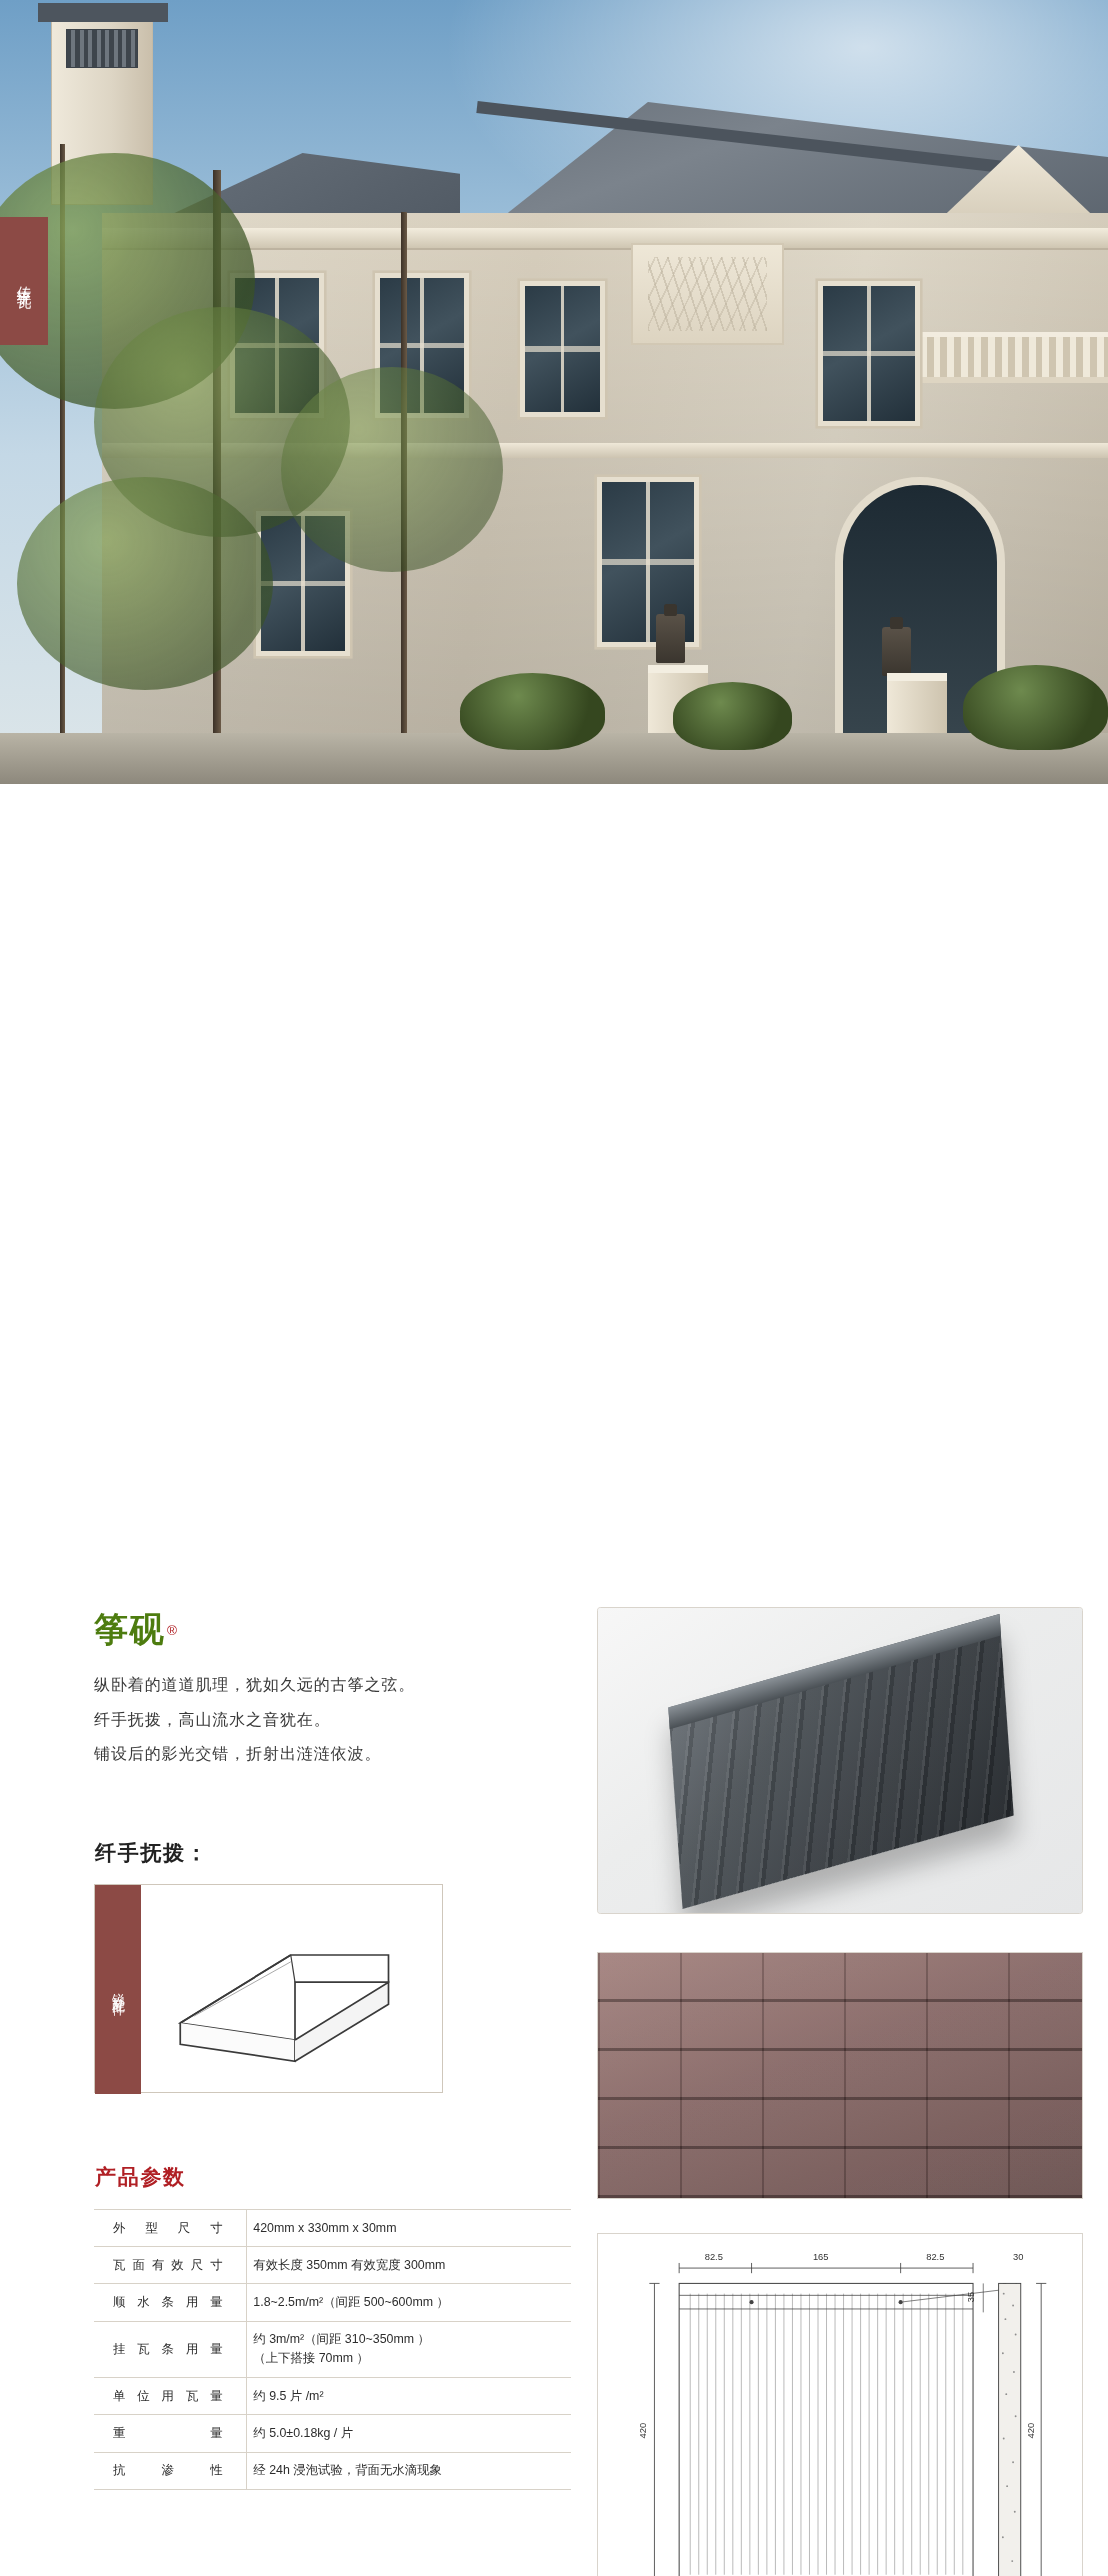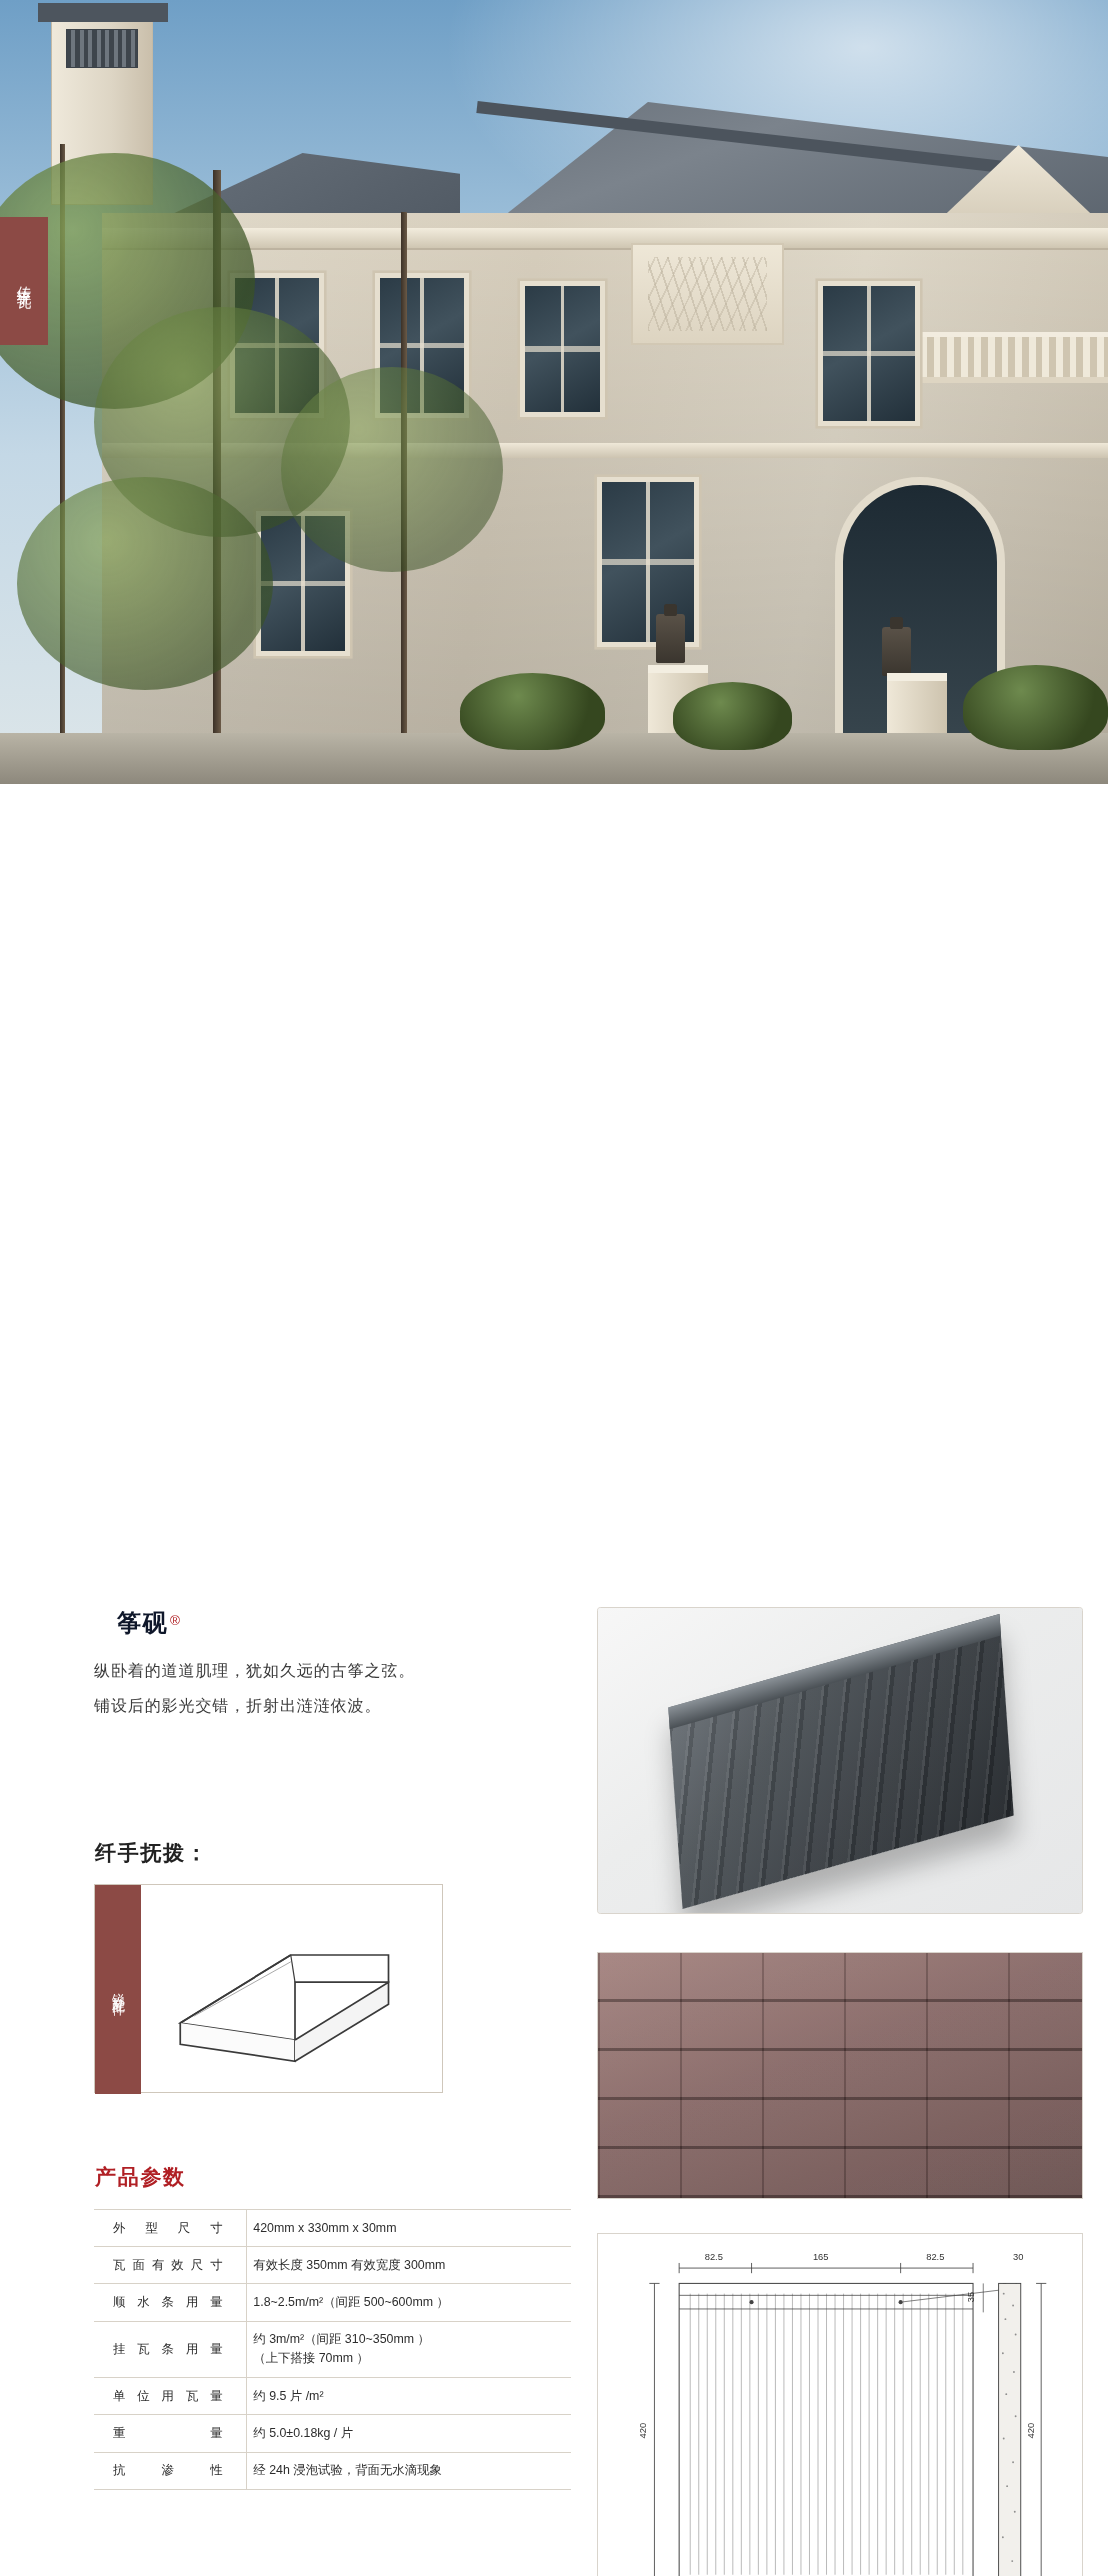--- a/index.html
+++ b/index.html
@@ -184,8 +184,8 @@
   }
   .brand-name {
     font-family: "Liberation Serif", serif;
-    font-size: 24px; font-weight: 700; color: #0f172a;
-    letter-spacing: 1.7px; display: inline-block; margin-left: 23px;
+    font-size: 34px; font-weight: 700; color: #4d7c0f;
+    letter-spacing: 1.7px; display: inline-block;
   }
   .brand-reg {
     font-size: 13.6px; color: #b01f24; vertical-align: super; margin-left: 1.7px;

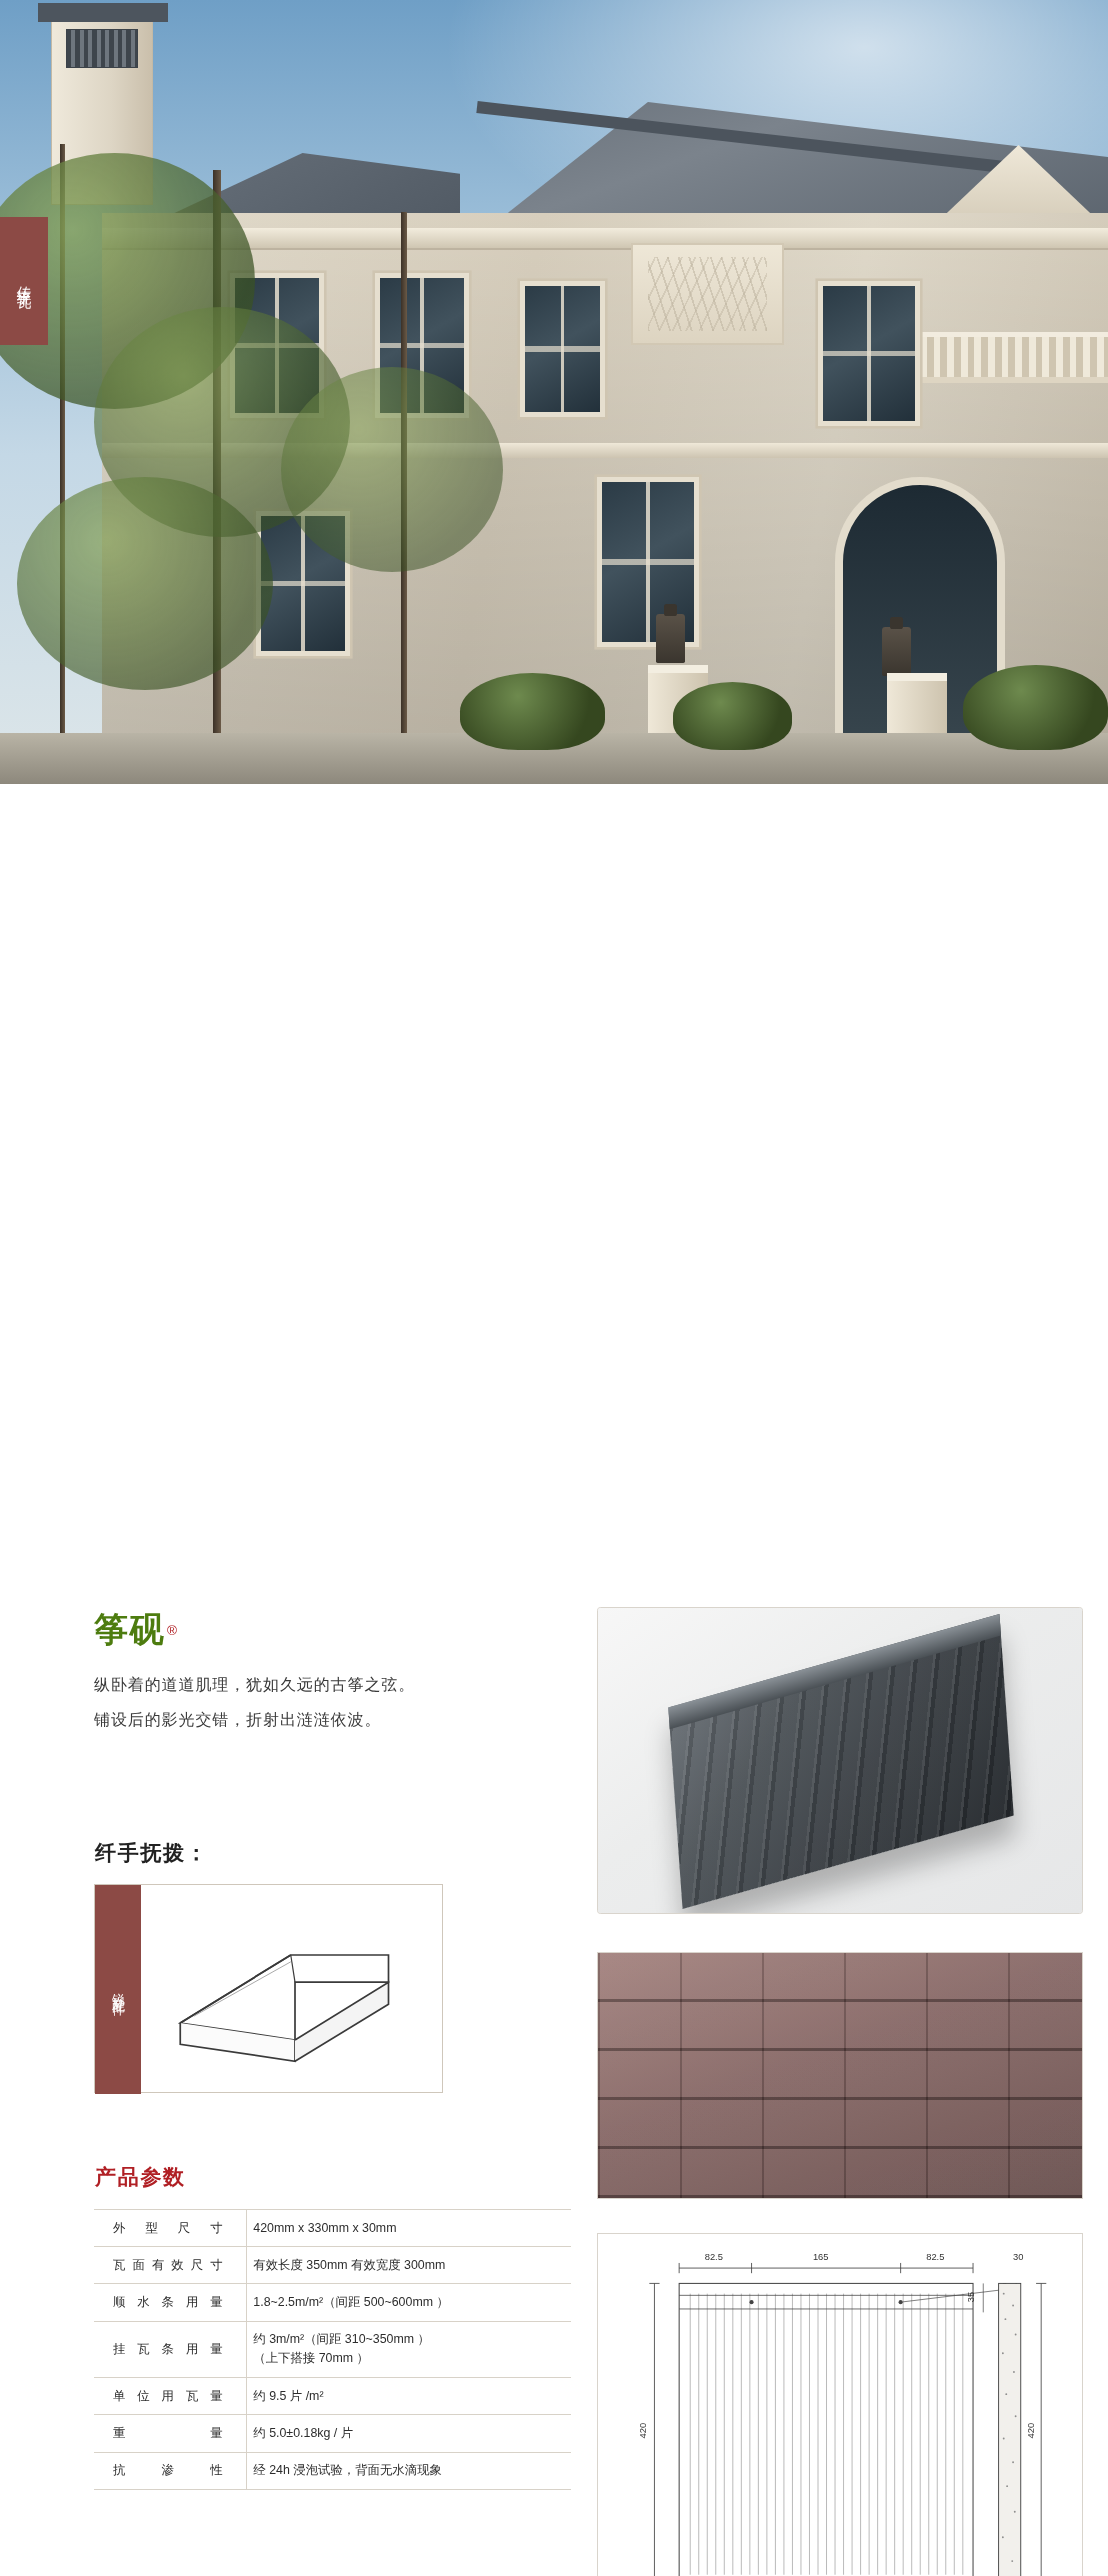--- a/index.html
+++ b/index.html
@@ -369,6 +369,7 @@
       </div>
       <div class="poem">
         <div>纵卧着的道道肌理，犹如久远的古筝之弦。</div>
+        <div>纤手抚拨，高山流水之音犹在。</div>
         <div>铺设后的影光交错，折射出涟涟依波。</div>
       </div>
     </div>

